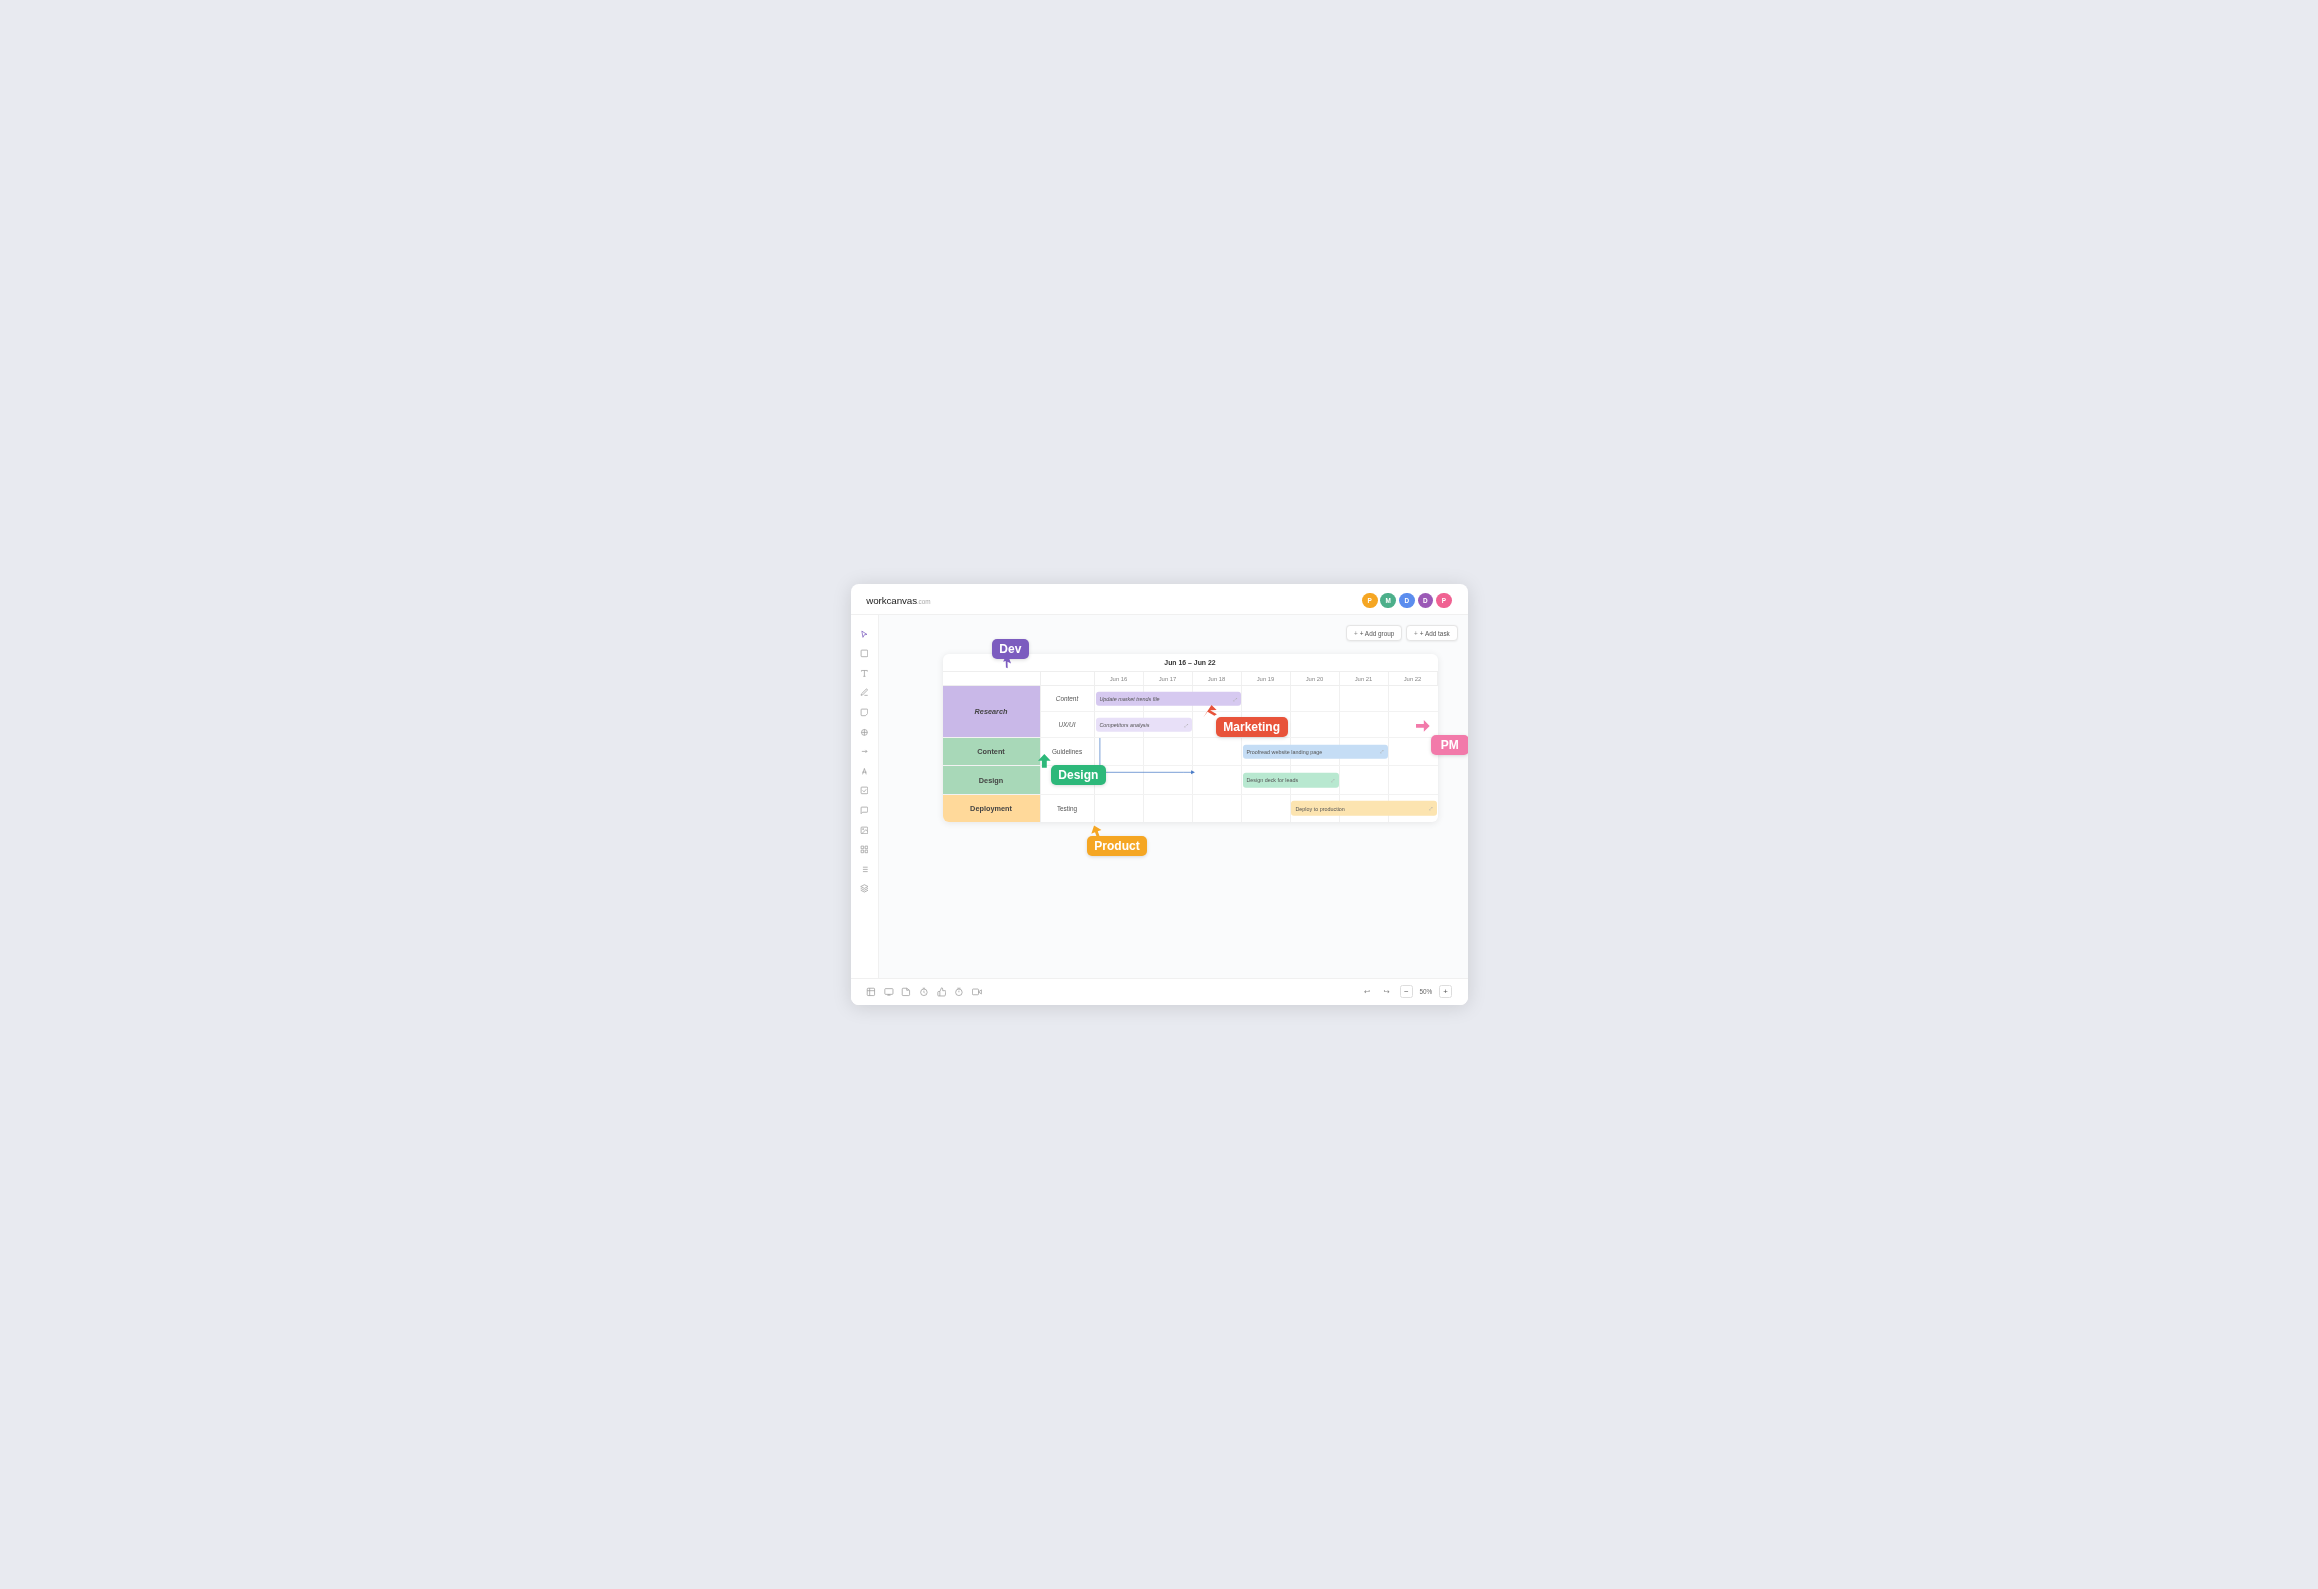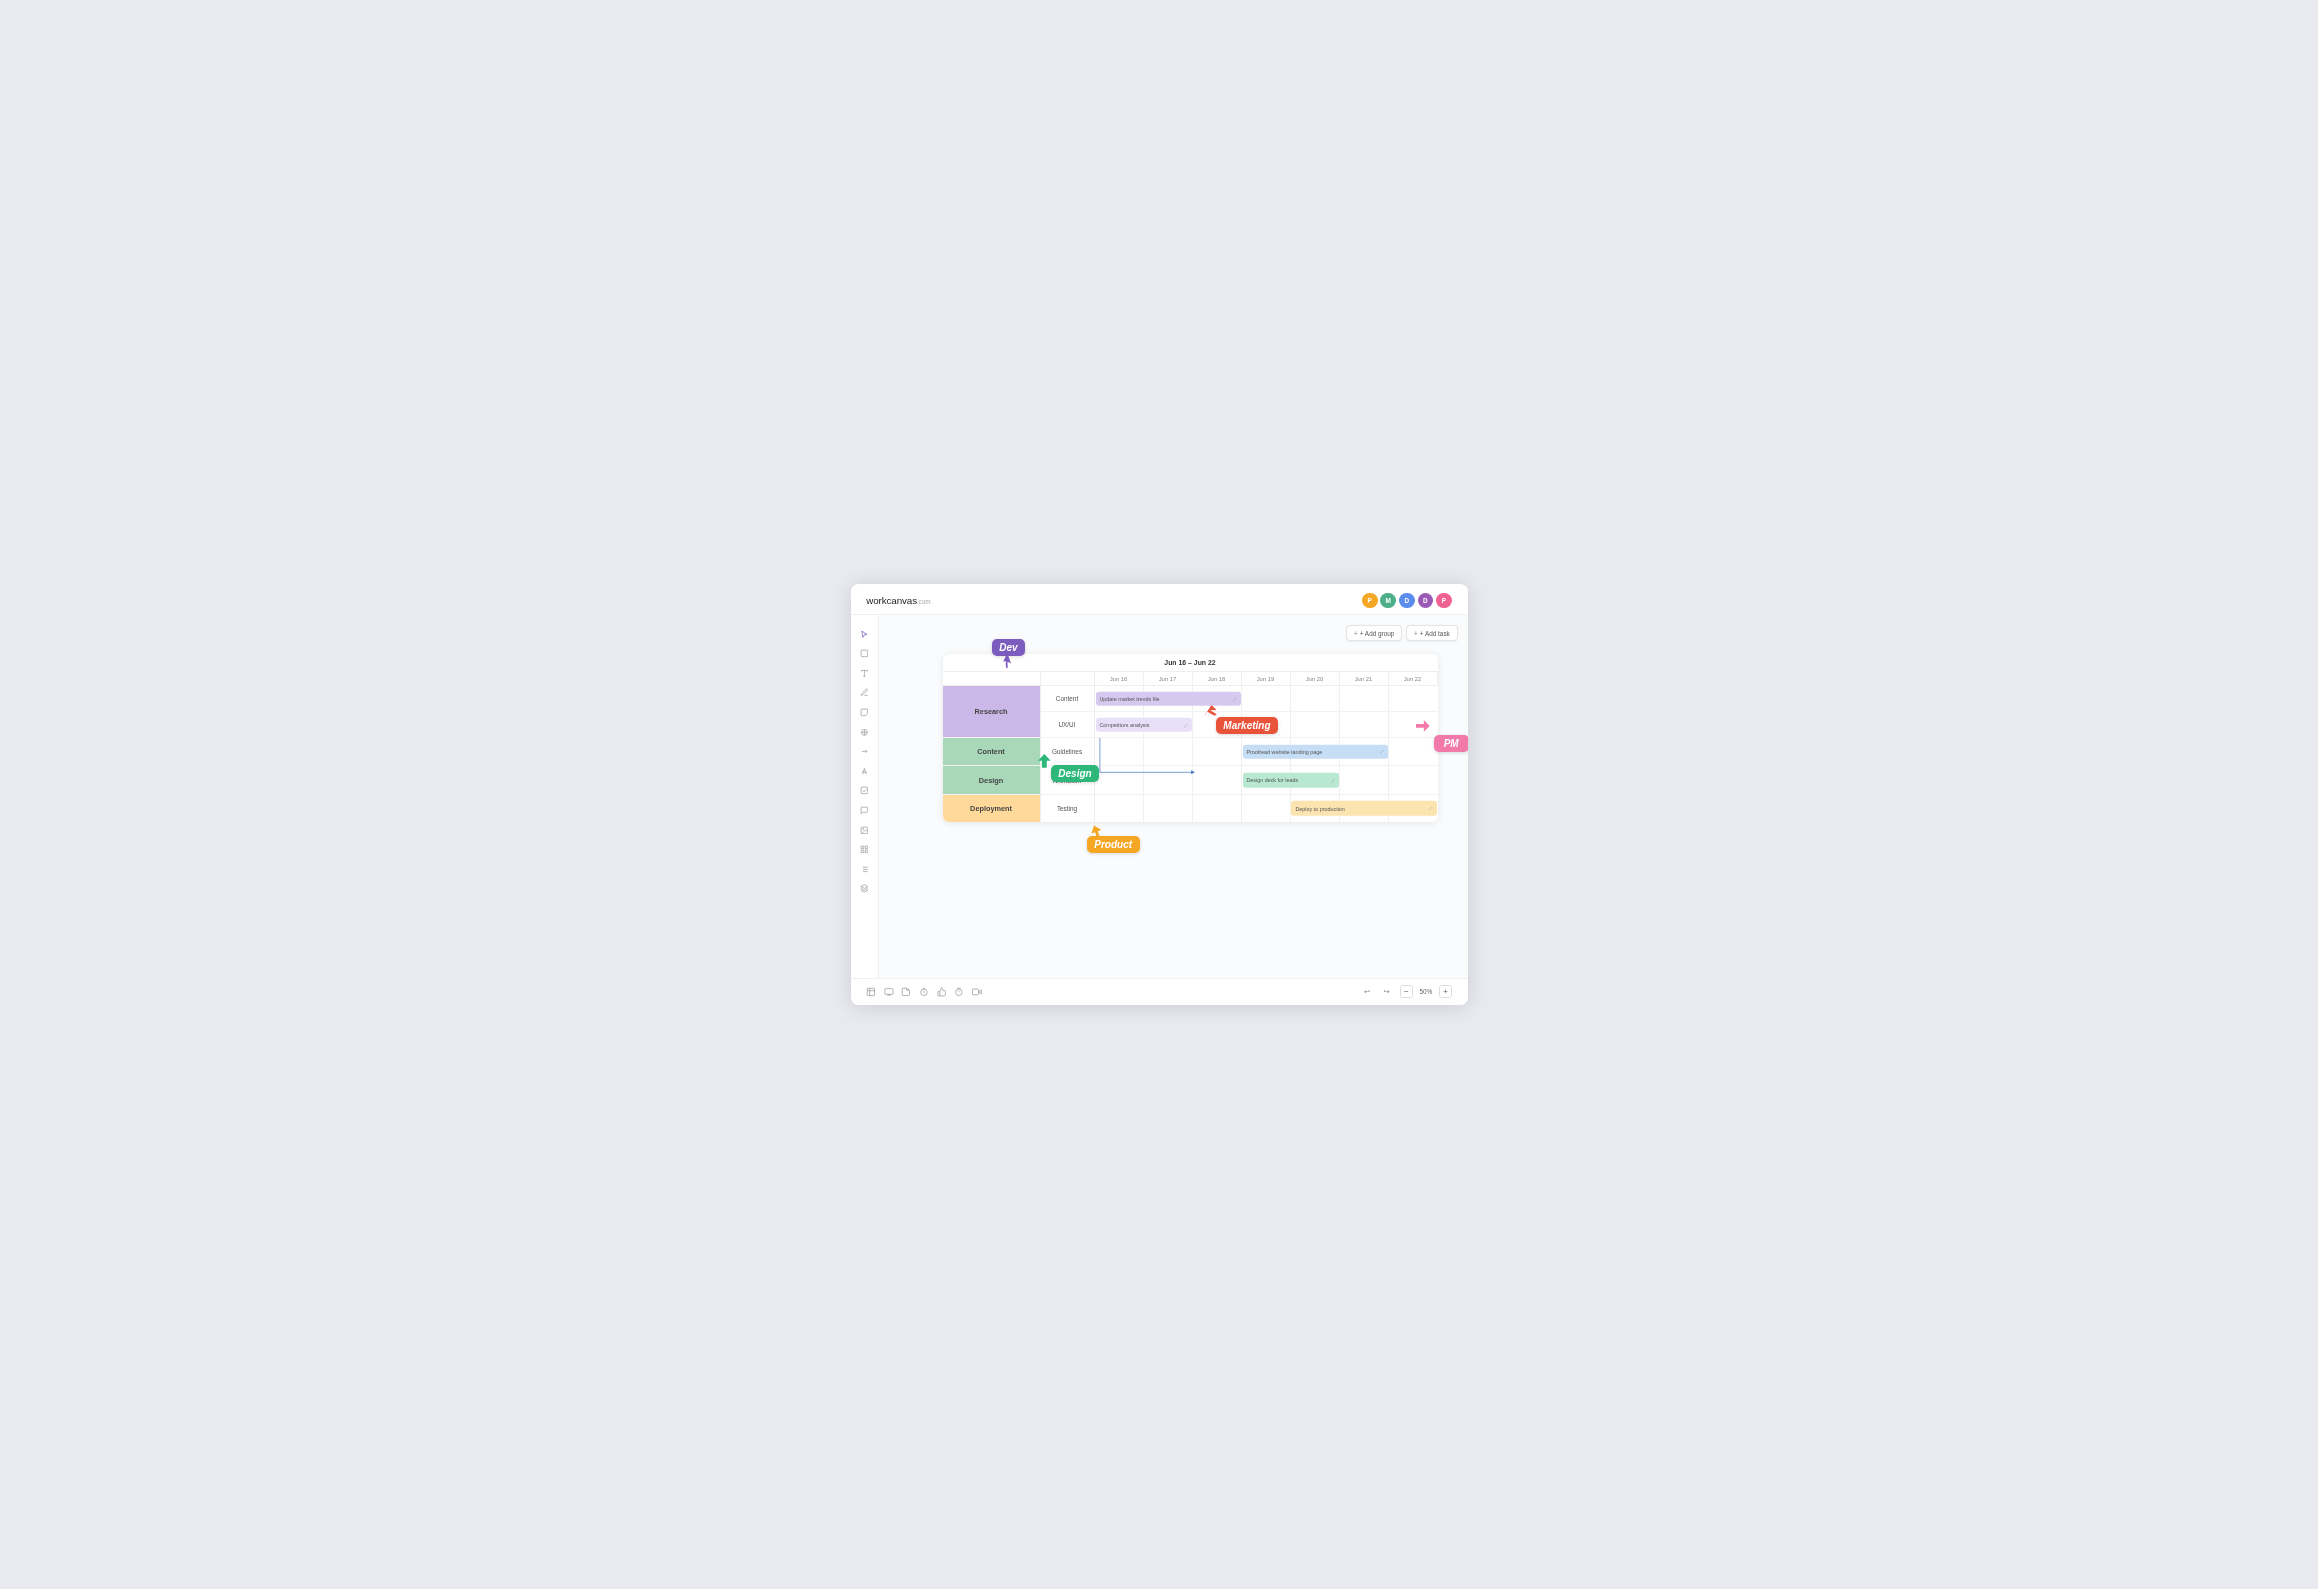--- a/index.html
+++ b/index.html
@@ -116,13 +116,12 @@
       position: absolute;
       border-radius: 5px;
       padding: 2.9px 7.8px;
-      font-size: 10px;
+      font-size: 12px;
       font-weight: 700;
       color: #fff;
       white-space: nowrap;
       z-index: 20;
       box-shadow: 0 1px 3.9px rgba(0,0,0,0.15);
-      font-style: italic;
     }
     .floating-label::after {
       content: '';

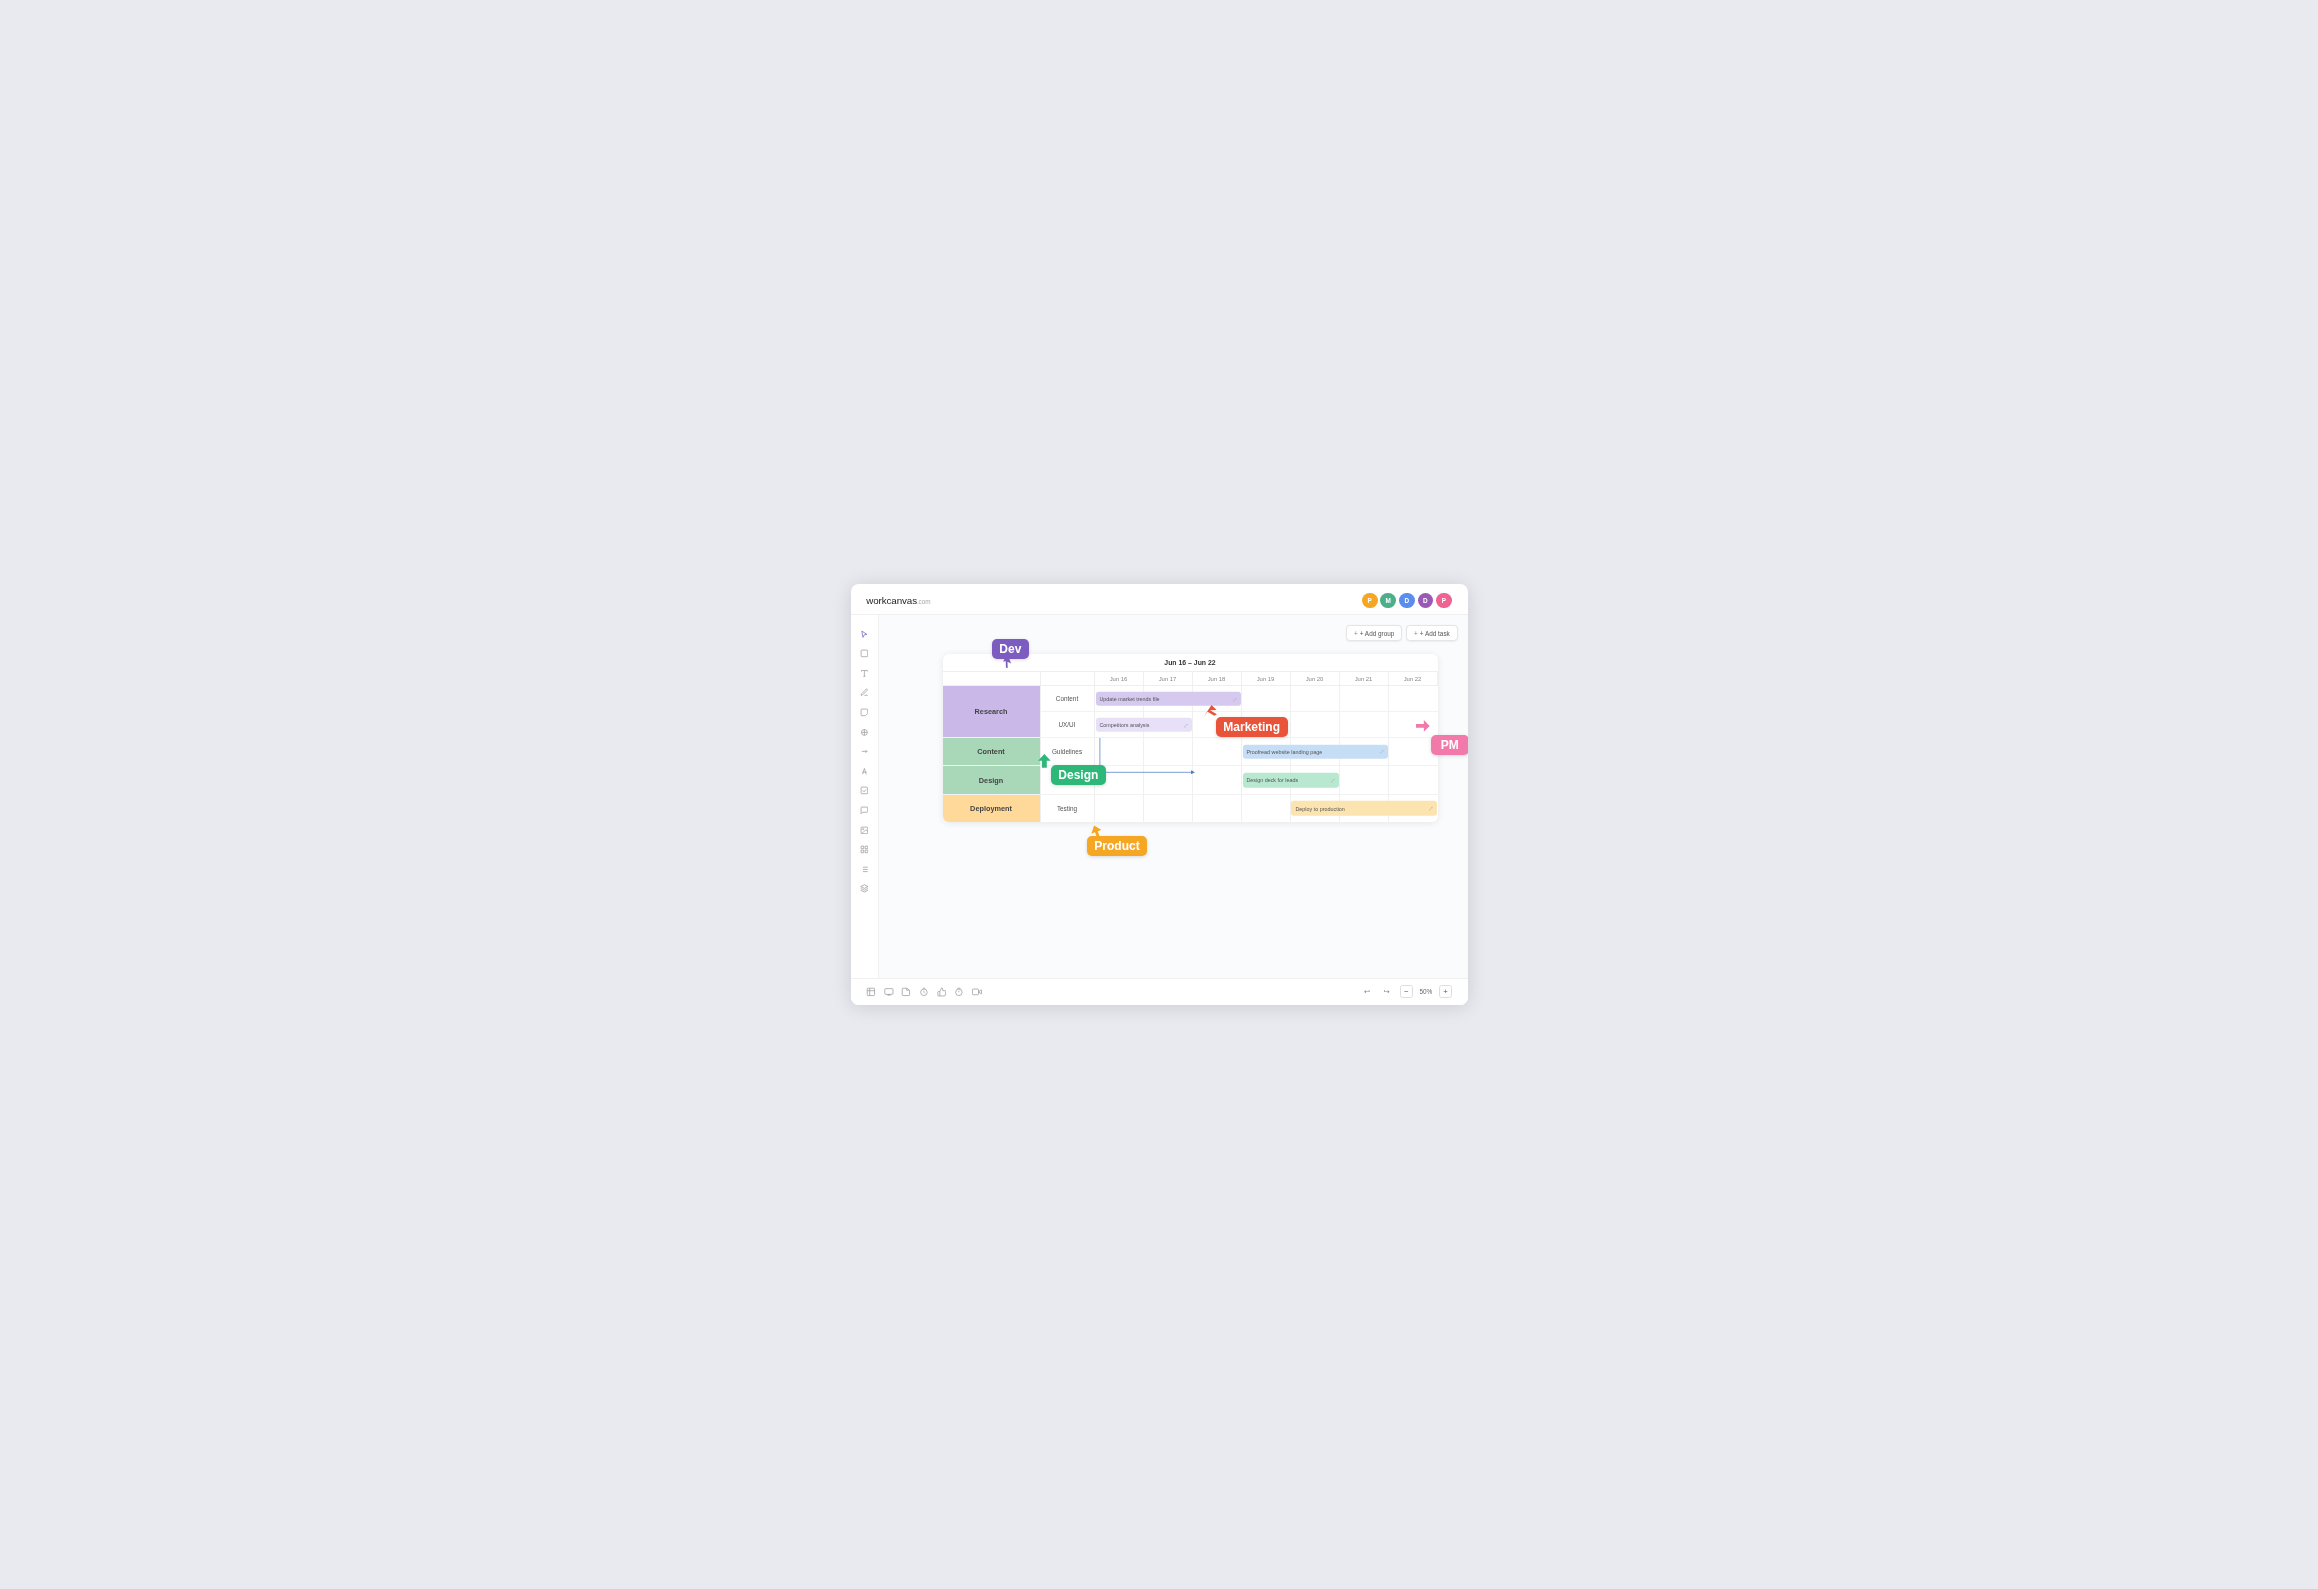--- a/index.html
+++ b/index.html
@@ -435,7 +435,7 @@
           <div class="col-head">Jun 22</div>
         </div>
 
-        <div style="display:grid;grid-template-columns:98px 54px repeat(7,1fr);border-bottom:0.5px solid #f2f2f2;">
+        <div style="display:grid;grid-template-columns:98px 54px repeat(7,1fr);border-bottom:0.5px solid #f2f2f2;font-style:italic;">
           <div class="group-cell research" style="grid-row:span 2;">Research</div>
           <div class="row-label-cell">Content</div>
 

